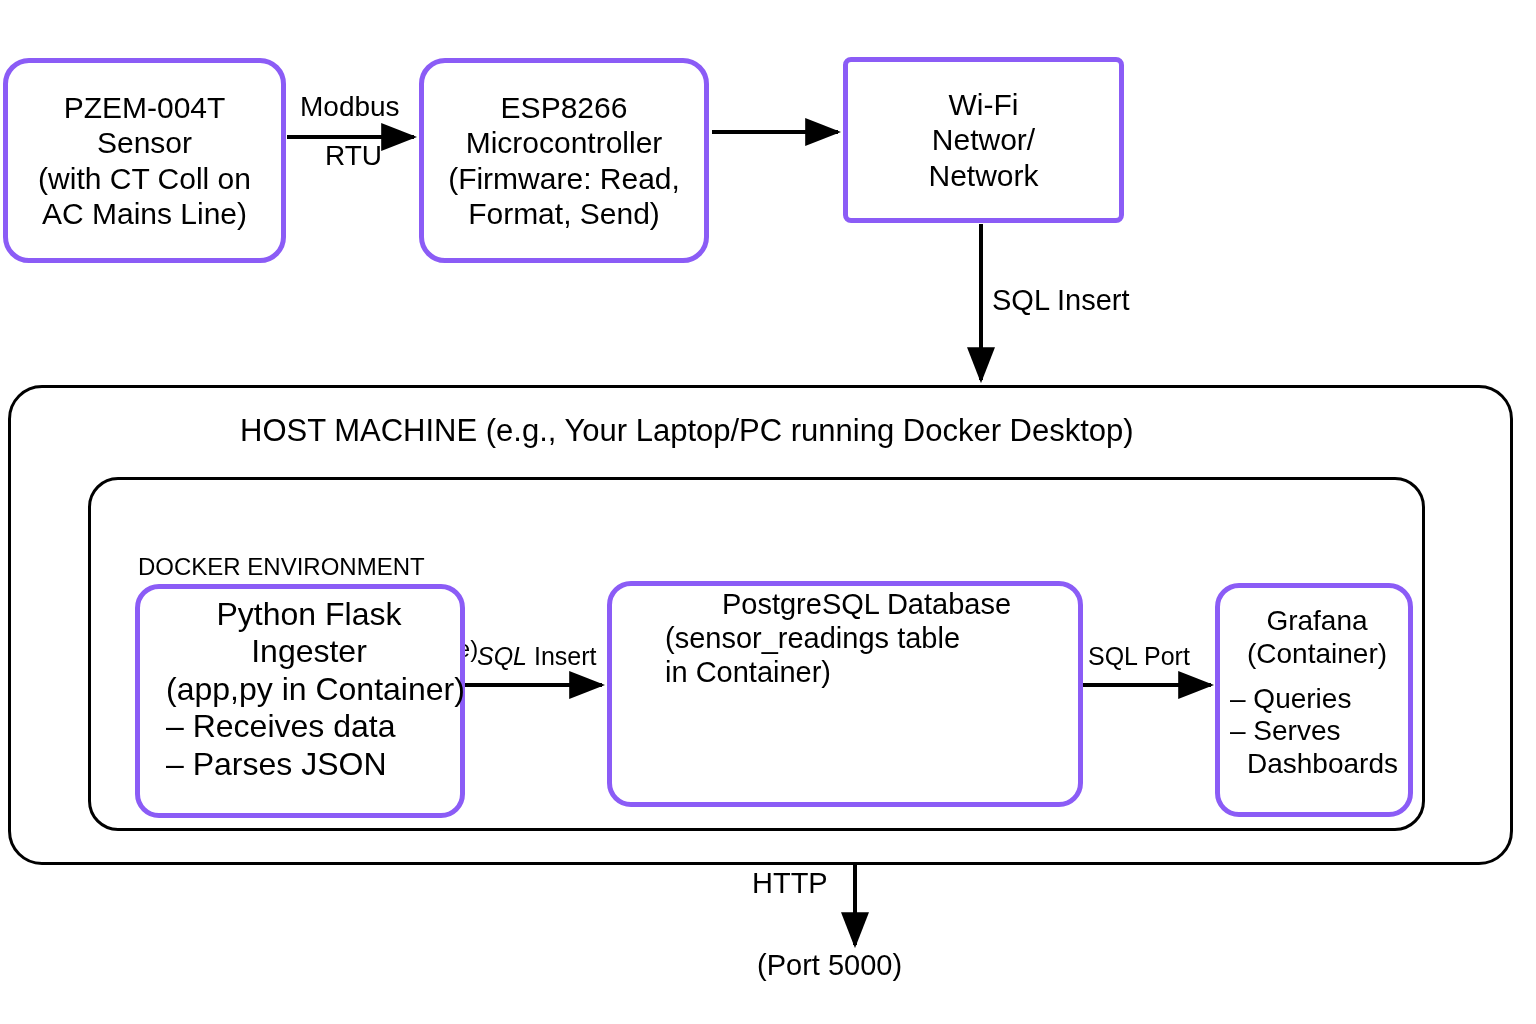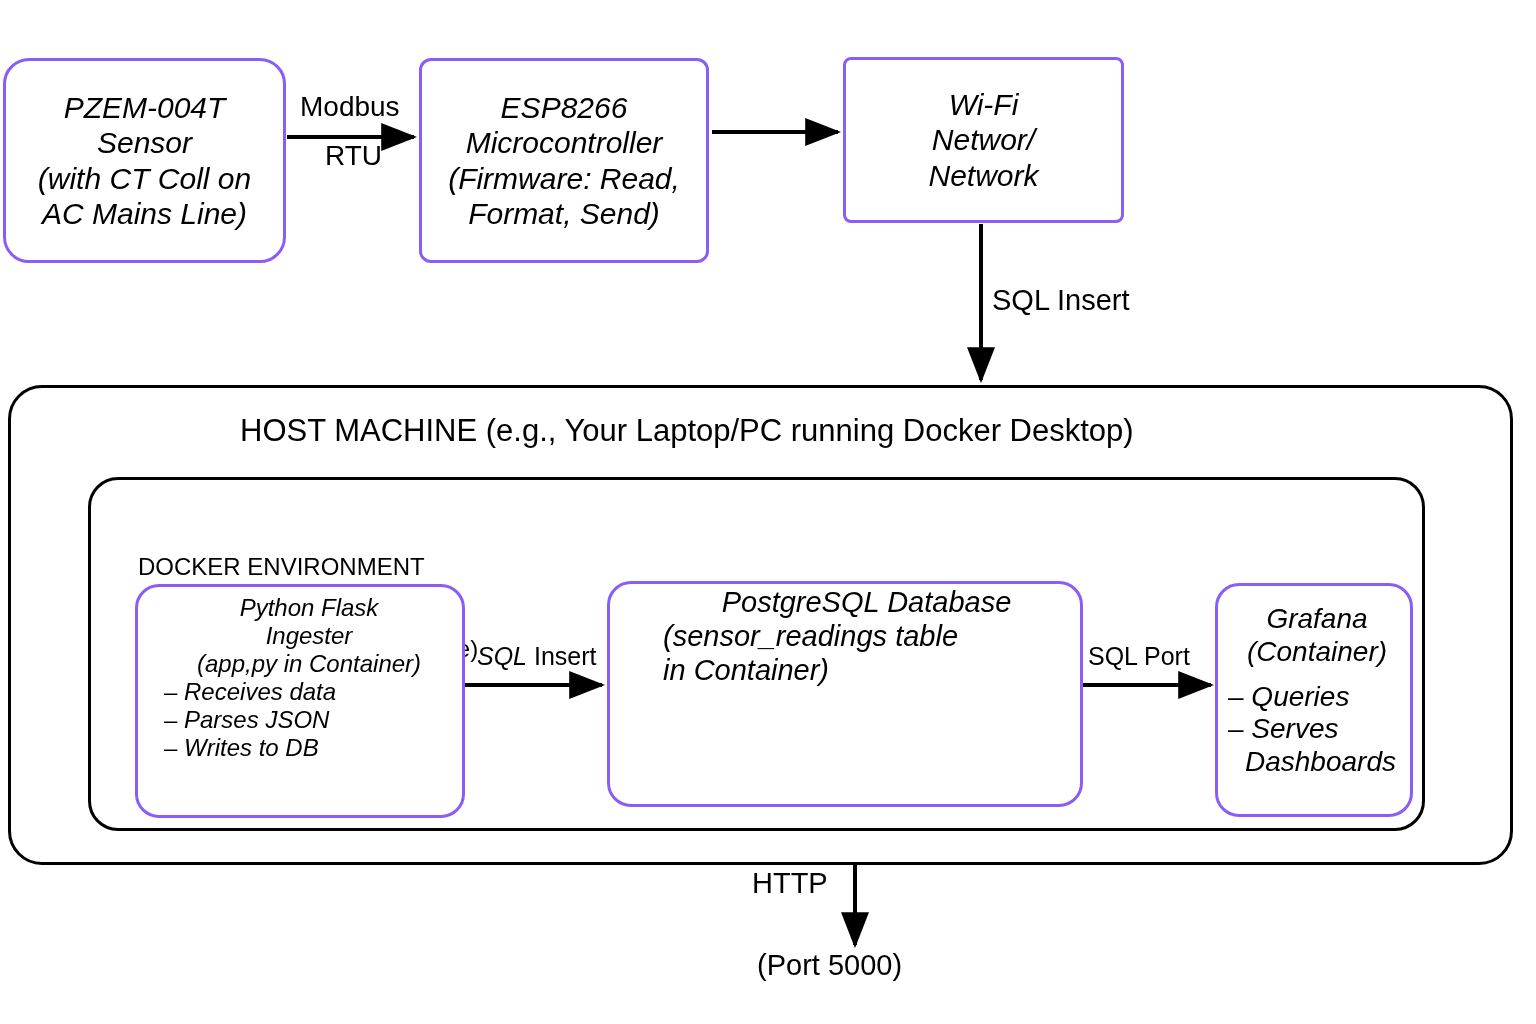--- a/index.html
+++ b/index.html
@@ -20,13 +20,12 @@
   .node {
     position: absolute;
     box-sizing: border-box;
-    border: 3px solid #8b5cf6;
+    border: 5px solid #8b5cf6;
     background: #ffffff;
     display: flex;
     flex-direction: column;
     justify-content: center;
     align-items: center;
-    font-style: italic;
   }
   .node .line {
     white-space: pre;

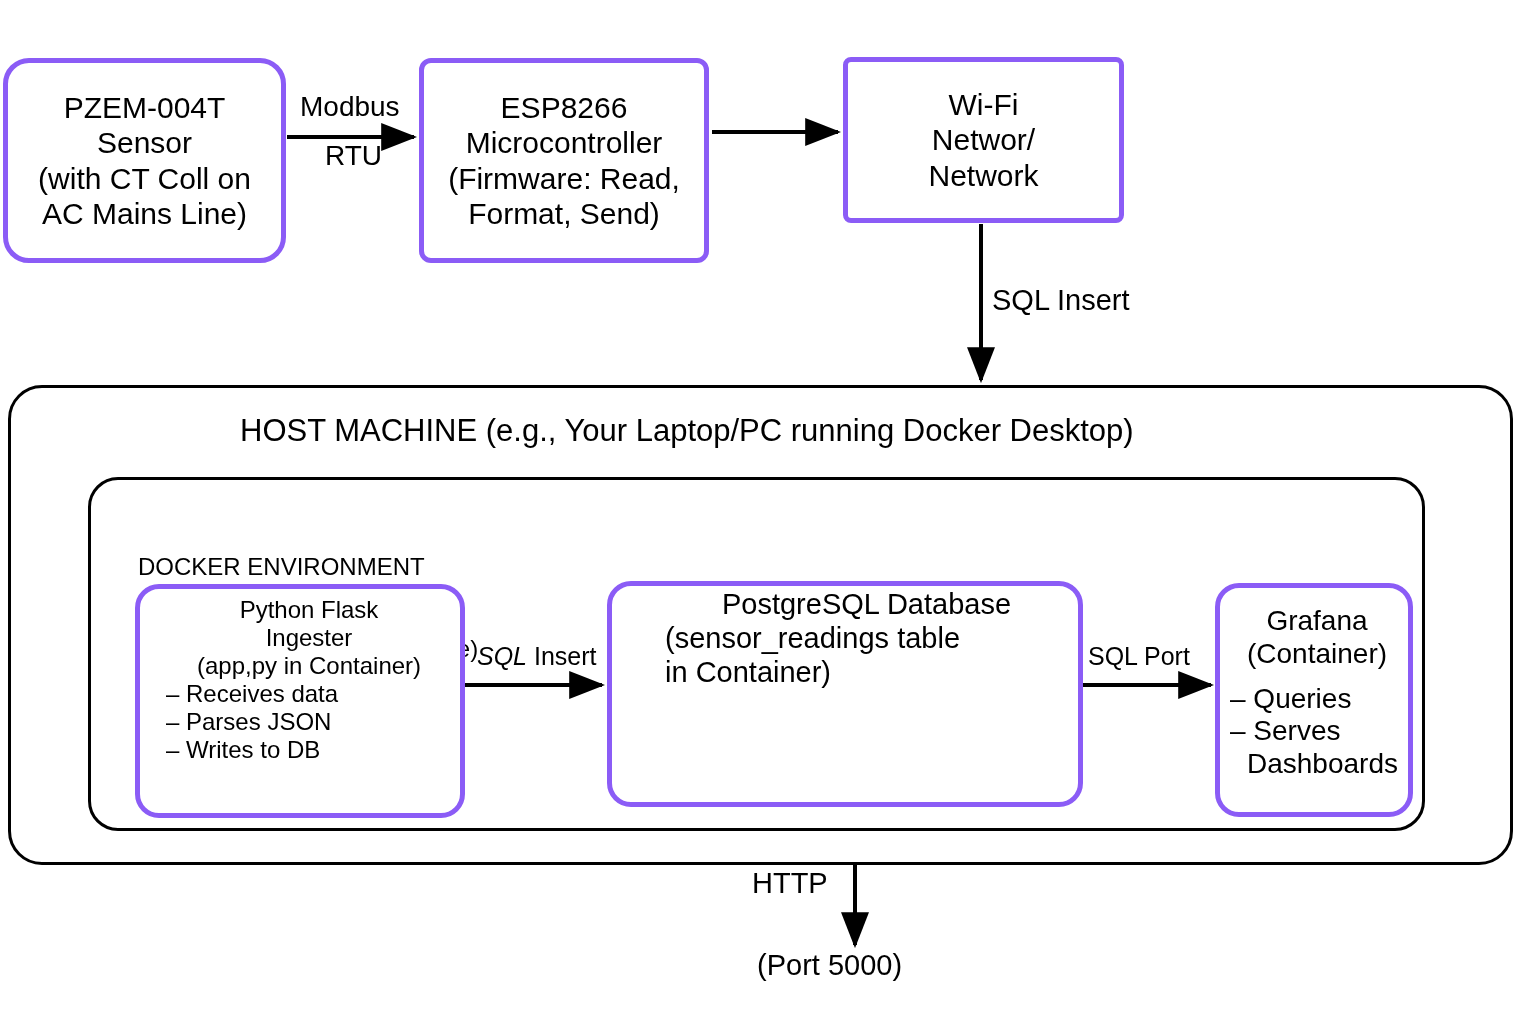--- a/index.html
+++ b/index.html
@@ -66,7 +66,7 @@
   }
   #node-esp {
     left: 419px; top: 58px; width: 290px; height: 205px;
-    border-radius: 12px;
+    border-radius: 26px;
     font-size: 30px;
   }
   #node-wifi {

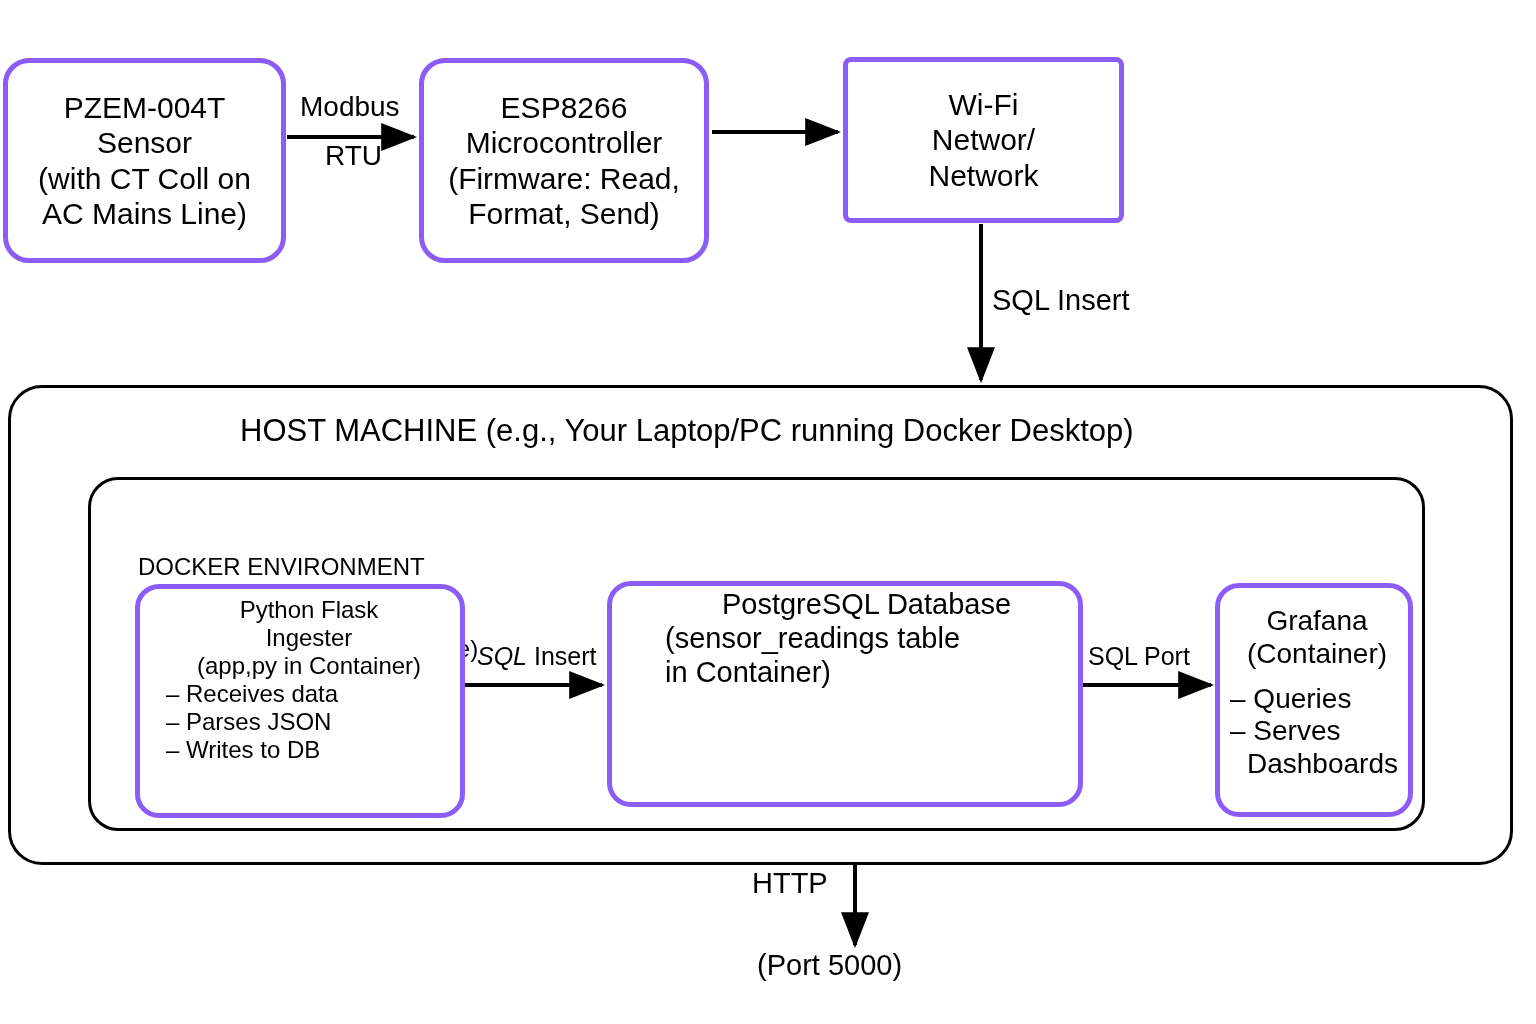--- a/index.html
+++ b/index.html
@@ -85,7 +85,7 @@
   #node-flask {
     left: 135px; top: 584px; width: 330px; height: 234px;
     border-radius: 24px;
-    font-size: 24px;
+    font-size: 32px;
     justify-content: flex-start;
     align-items: stretch;
     padding: 7px 8px 0 26px;

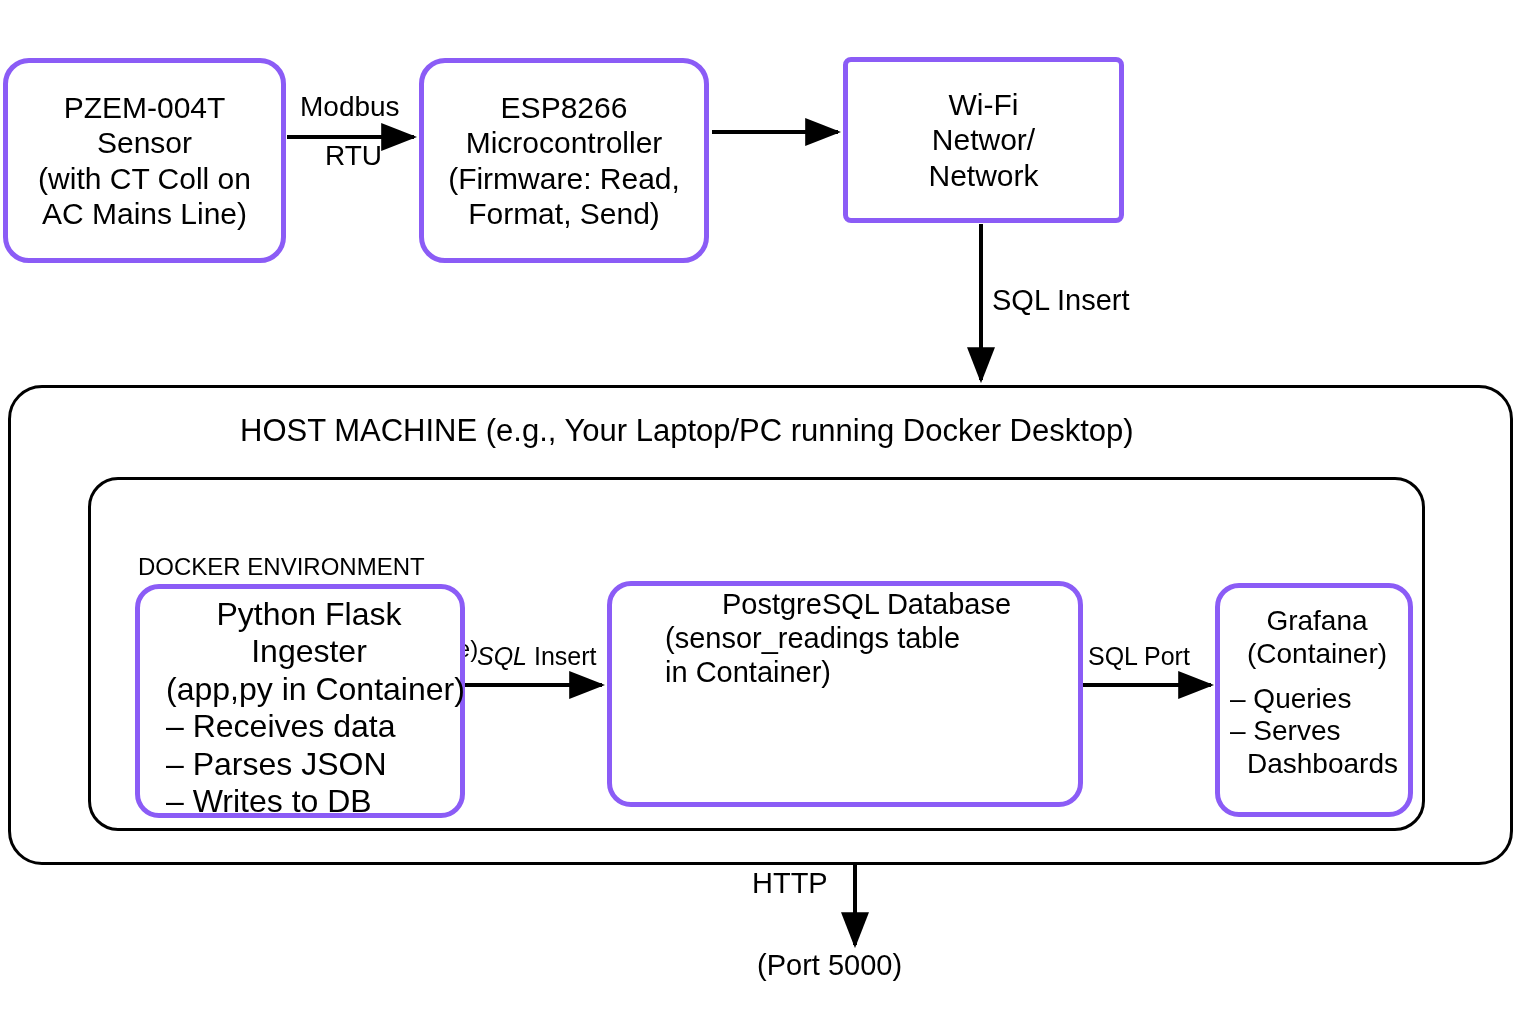--- a/index.html
+++ b/index.html
@@ -182,7 +182,6 @@
     <div class="line c-center">(app,py in Container)</div>
     <div class="line c-left">– Receives data</div>
     <div class="line c-left">– Parses JSON</div>
-    <div class="line c-left">– Writes to DB</div>
   </div>
 
   <div class="node" id="node-postgres">

